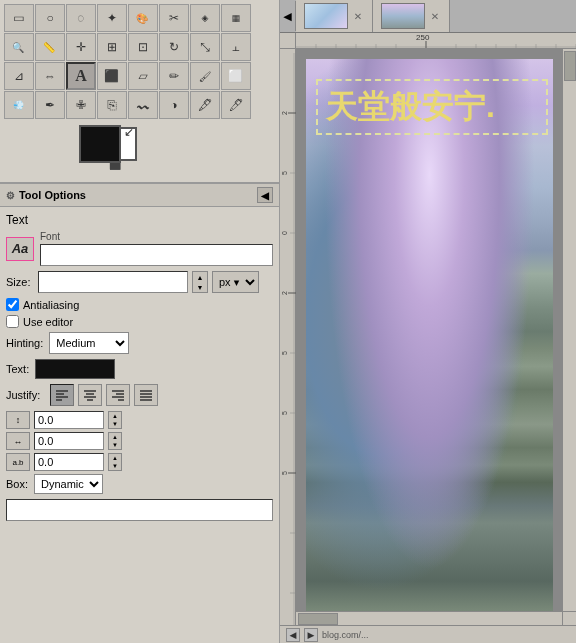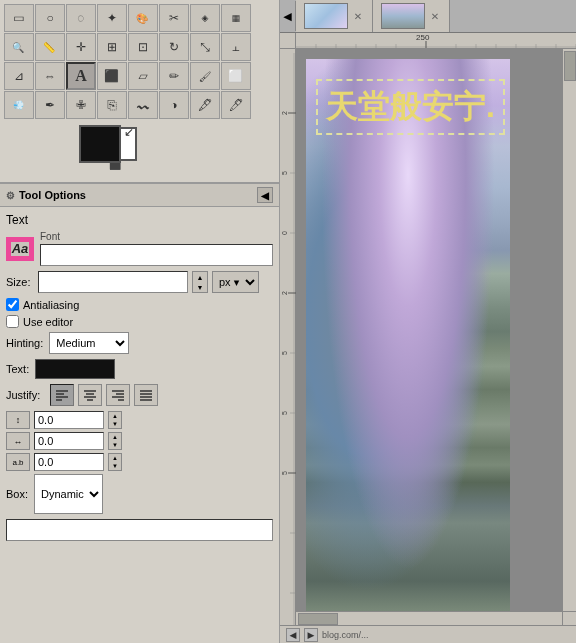--- a/index.html
+++ b/index.html
@@ -402,7 +402,7 @@
       position: absolute;
       top: 10px;
       left: 10px;
-      width: 204px;
+      width: 247px;
       height: 580px;
       background: linear-gradient(180deg,
         #d8c8e8 0%,

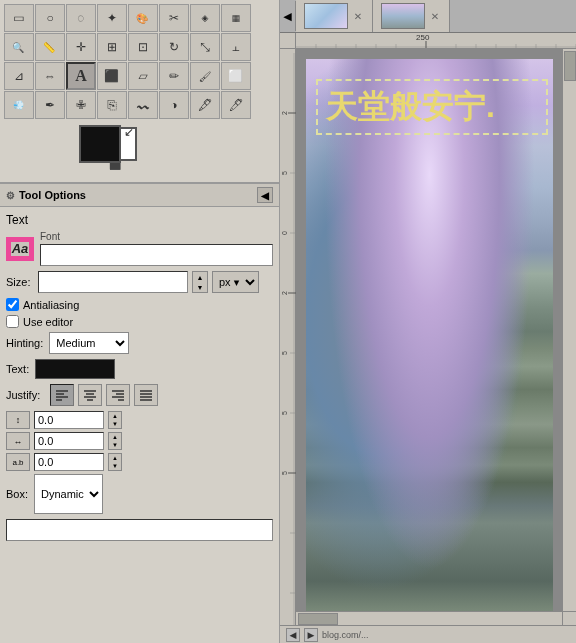--- a/index.html
+++ b/index.html
@@ -109,7 +109,7 @@
       width: 28px;
       height: 24px;
       background: #c8c4bc;
-      border: 5px solid #ec4899;
+      border: 1px solid #ec4899;
       display: flex;
       align-items: center;
       justify-content: center;

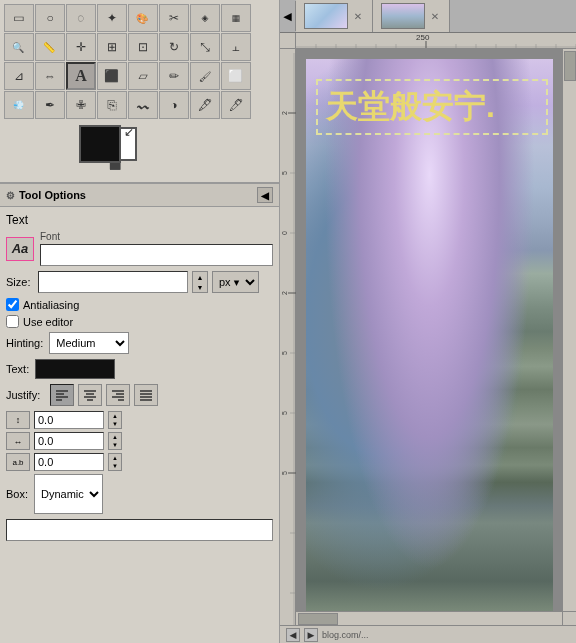--- a/index.html
+++ b/index.html
@@ -281,7 +281,7 @@
       font-size: 11px;
     }
     .box-select {
-      height: 40px;
+      height: 20px;
       background: #fff;
       border: 1px solid #888;
       padding: 1px 2px;

